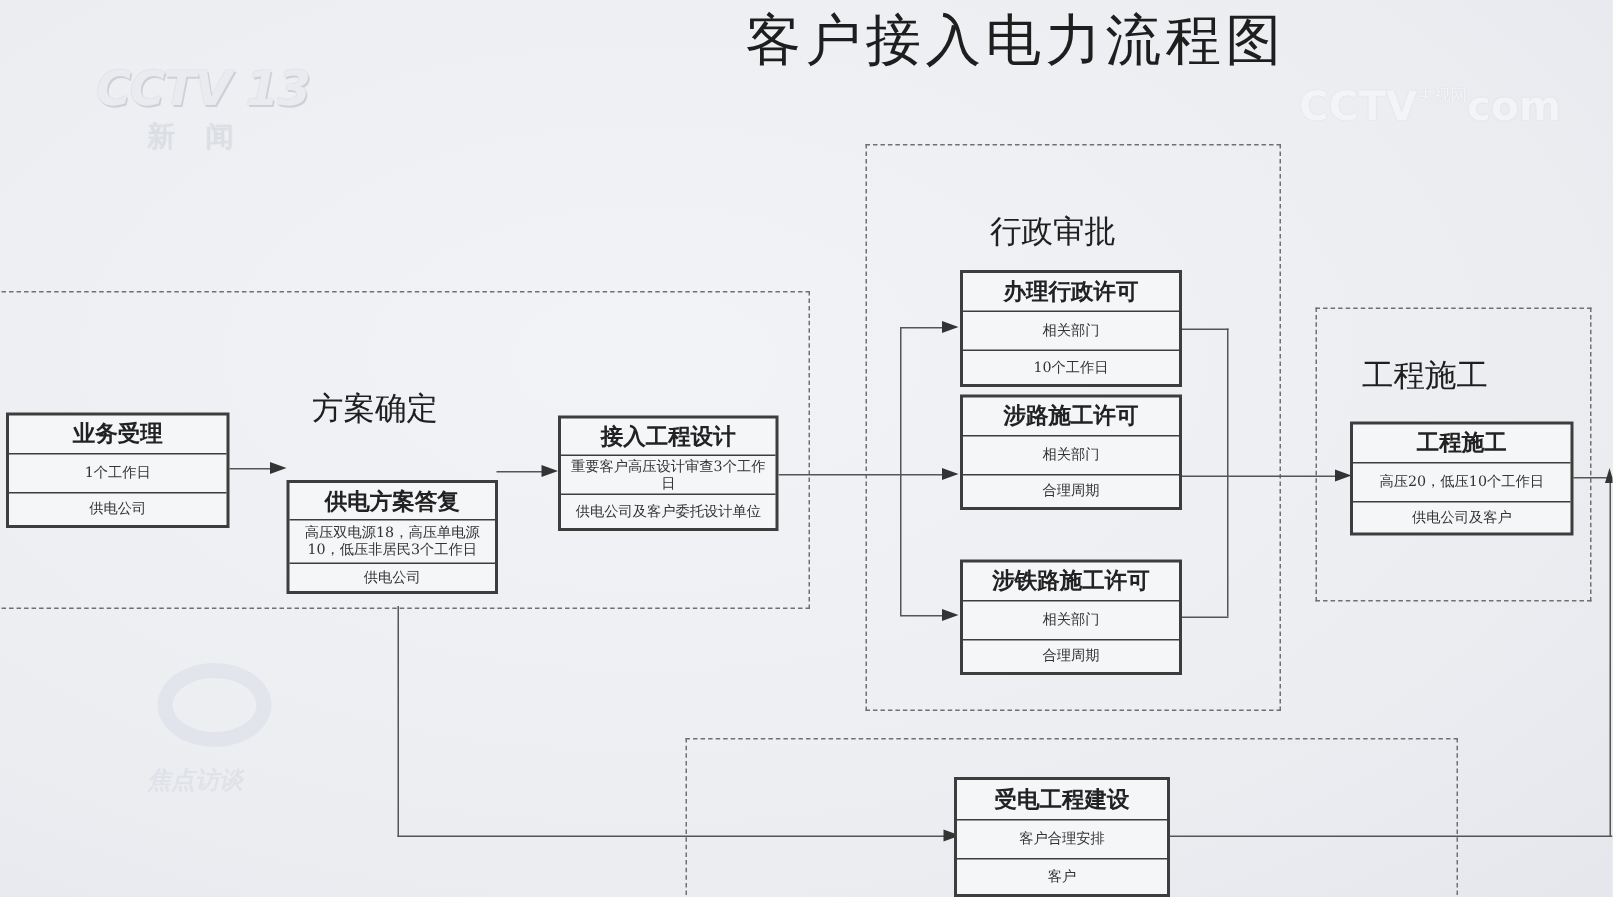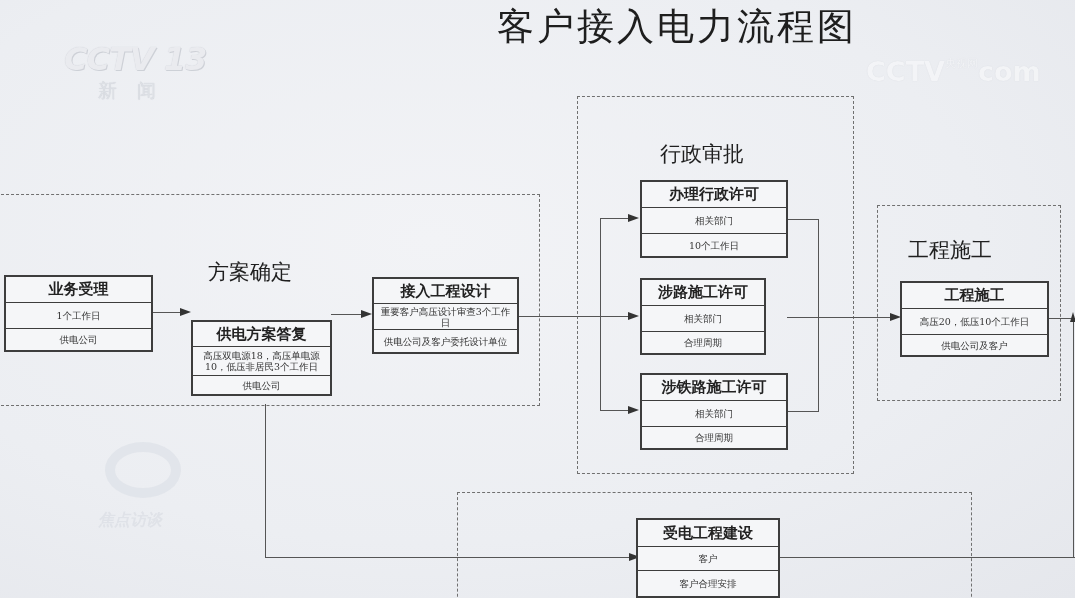--- a/index.html
+++ b/index.html
@@ -142,7 +142,7 @@
     <div class="row" style="flex:1;">10个工作日</div>
   </div>
 
-  <div class="node" style="left:640px; top:278px; width:126px; height:77px;">
+  <div class="node" style="left:640px; top:263px; width:148px; height:77px;">
     <div class="hd" style="height:25px;">涉路施工许可</div>
     <div class="row" style="height:25px;">相关部门</div>
     <div class="row" style="flex:1;">合理周期</div>

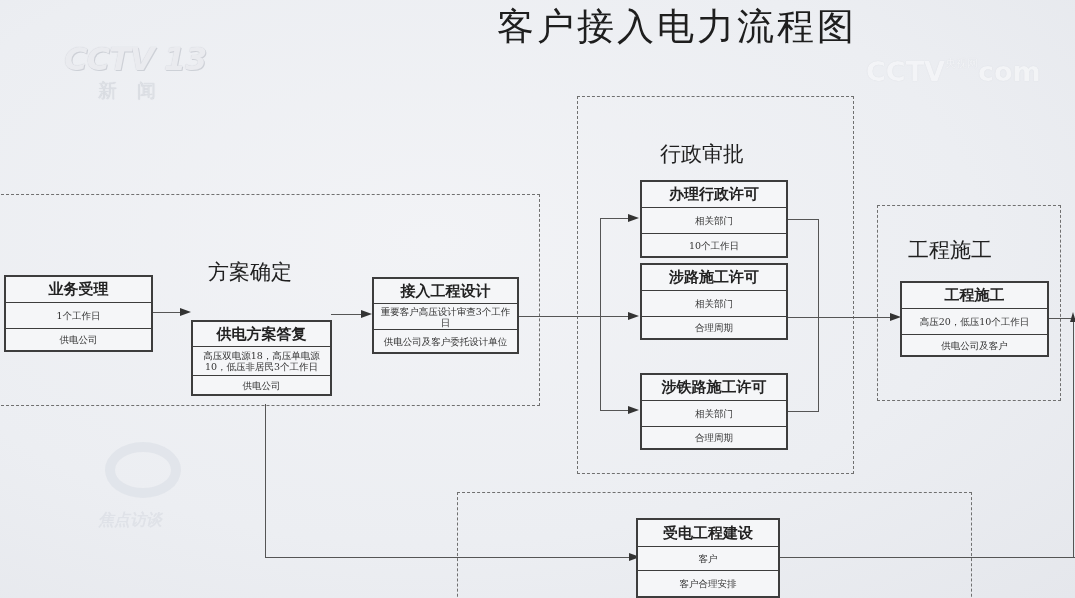--- a/index.html
+++ b/index.html
@@ -162,8 +162,8 @@
 
   <div class="node" style="left:636px; top:518px; width:144px; height:80px;">
     <div class="hd" style="height:26px;">受电工程建设</div>
+    <div class="row" style="height:25px;">客户合理安排</div>
     <div class="row" style="flex:1;">客户</div>
-    <div class="row" style="height:25px;">客户合理安排</div>
   </div>
 
 </div>

